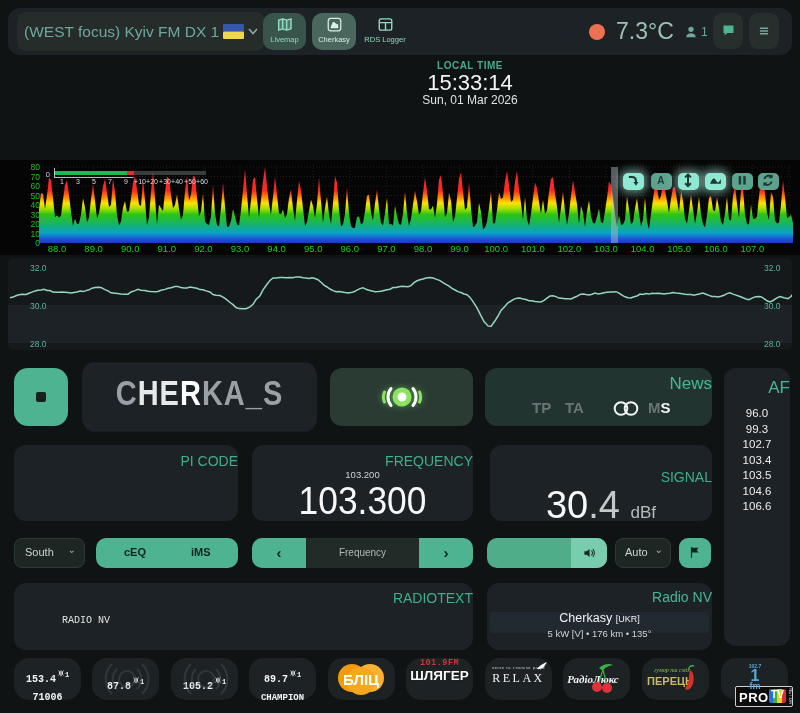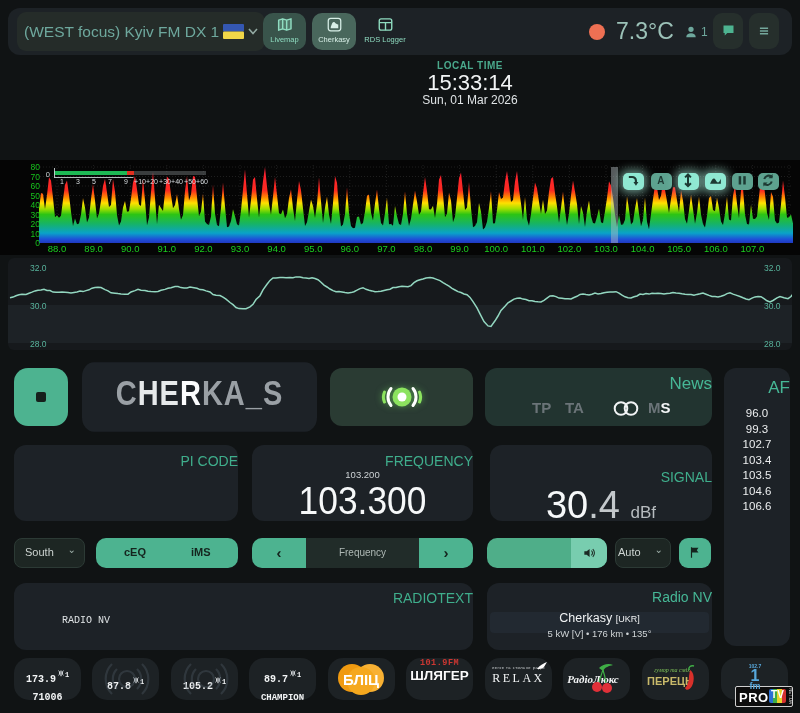--- a/index.html
+++ b/index.html
@@ -288,7 +288,7 @@
  </div>
 </div>
 <div class="abs" style="left:615px;top:538px;width:56px;height:30px;background:#1d2623;border-radius:8px;border:1px solid #2c3a35">
- <span style="position:absolute;left:2px;top:7px;font-size:11px;color:#cdd4d1">Auto</span>
+ <span style="position:absolute;left:9px;top:7px;font-size:11px;color:#cdd4d1">Auto</span>
  <span style="position:absolute;right:7px;top:5px;font-size:10px;color:#9fb0aa">⌄</span>
 </div>
 <div class="greenbtn" style="left:679px;top:538px;width:32px;height:30px;border-radius:9px">

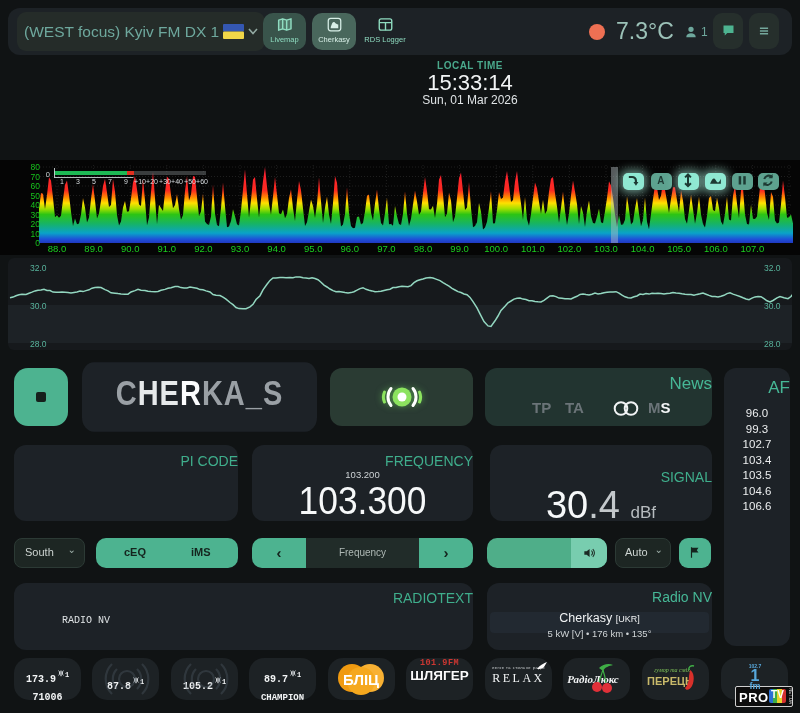--- a/index.html
+++ b/index.html
@@ -309,7 +309,7 @@
 </div>
 
 <div class="abs" style="left:14px;top:658px;width:67px;height:42px;background:#1d2225;border-radius:15px;overflow:hidden">
-    <div style="text-align:center;margin-top:8px;line-height:11px"><span style="font-family:'Liberation Mono',monospace;font-size:10px;font-weight:bold;color:#f2f4f5">173.9</span><span style="vertical-align:5px;margin-left:1px"><svg width="8" height="8" viewBox="0 0 10 10">
+    <div style="text-align:center;margin-top:8px;line-height:11px"><span style="font-family:'Liberation Mono',monospace;font-size:10px;font-weight:bold;color:#f2f4f5">153.4</span><span style="vertical-align:5px;margin-left:1px"><svg width="8" height="8" viewBox="0 0 10 10">
           <path d="M2 2 a4 4 0 0 1 0 6 M8 2 a4 4 0 0 0 0 6" stroke="#e8ecef" stroke-width="1.2" fill="none"></path>
           <rect x="4.3" y="2" width="1.4" height="7" fill="#e8ecef"></rect>
         </svg><span style="font-family:'Liberation Mono',monospace;font-size:7px;font-weight:bold;color:#f2f4f5">1</span></span></div>

